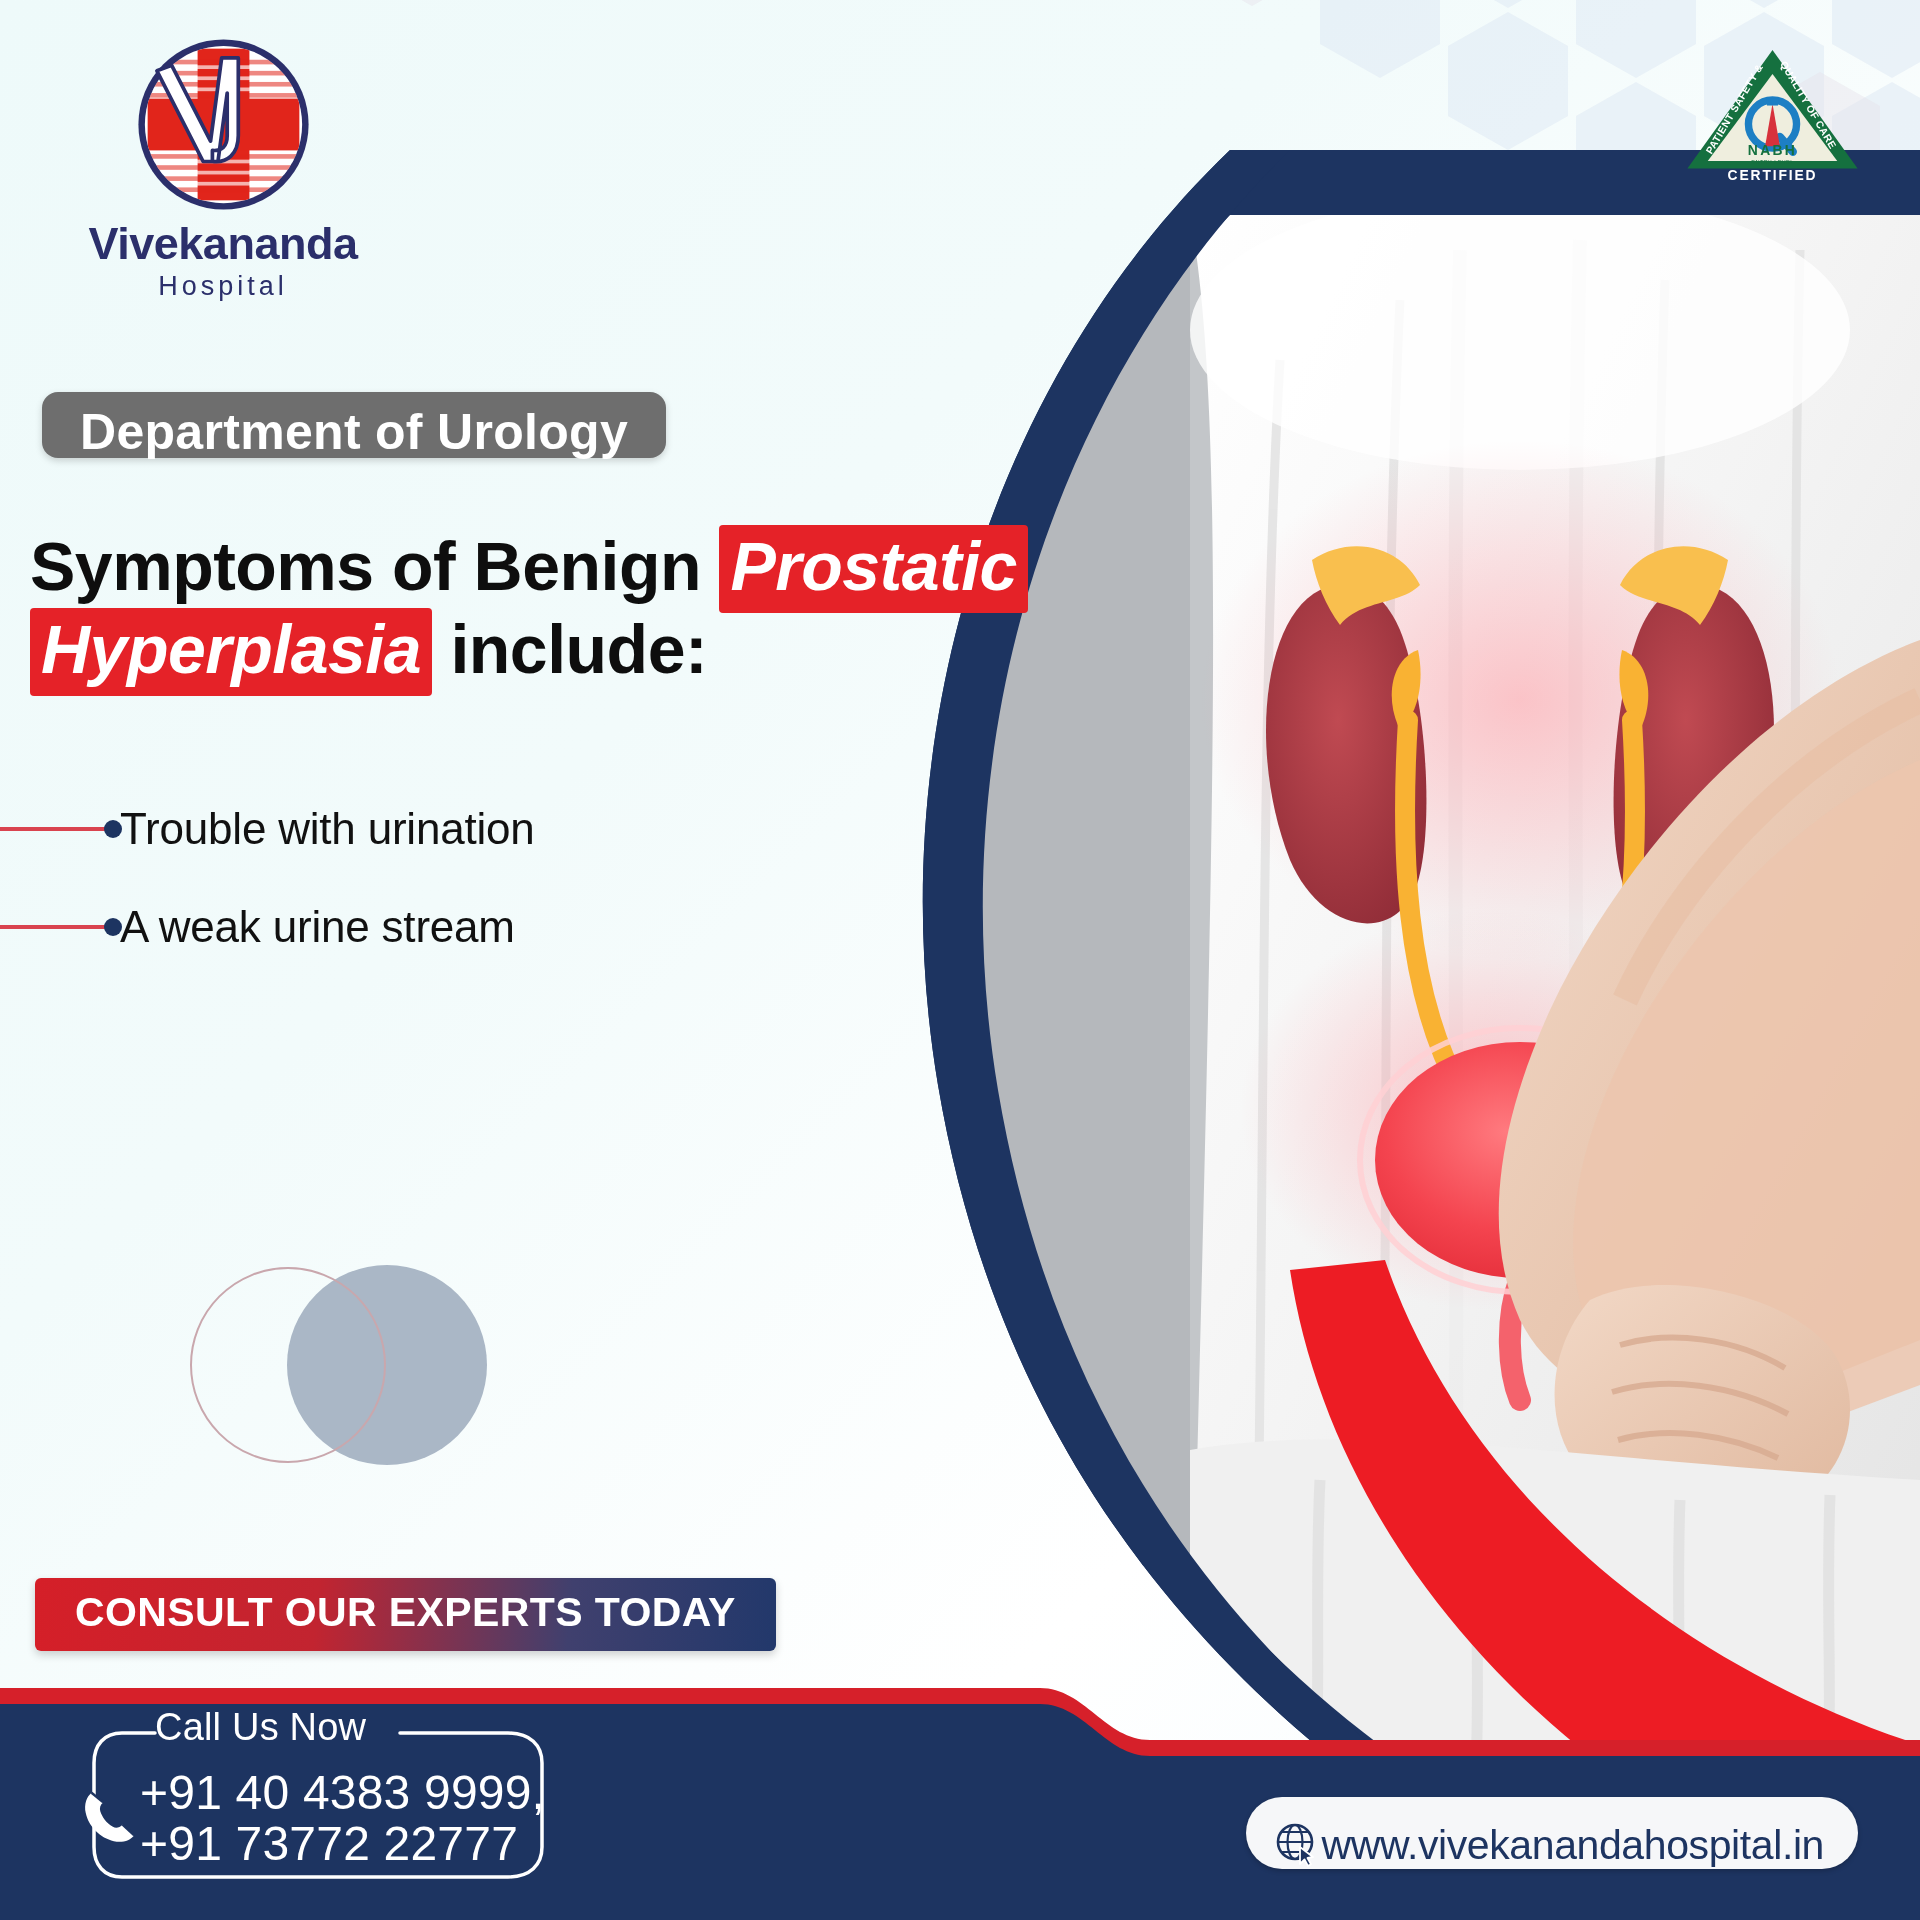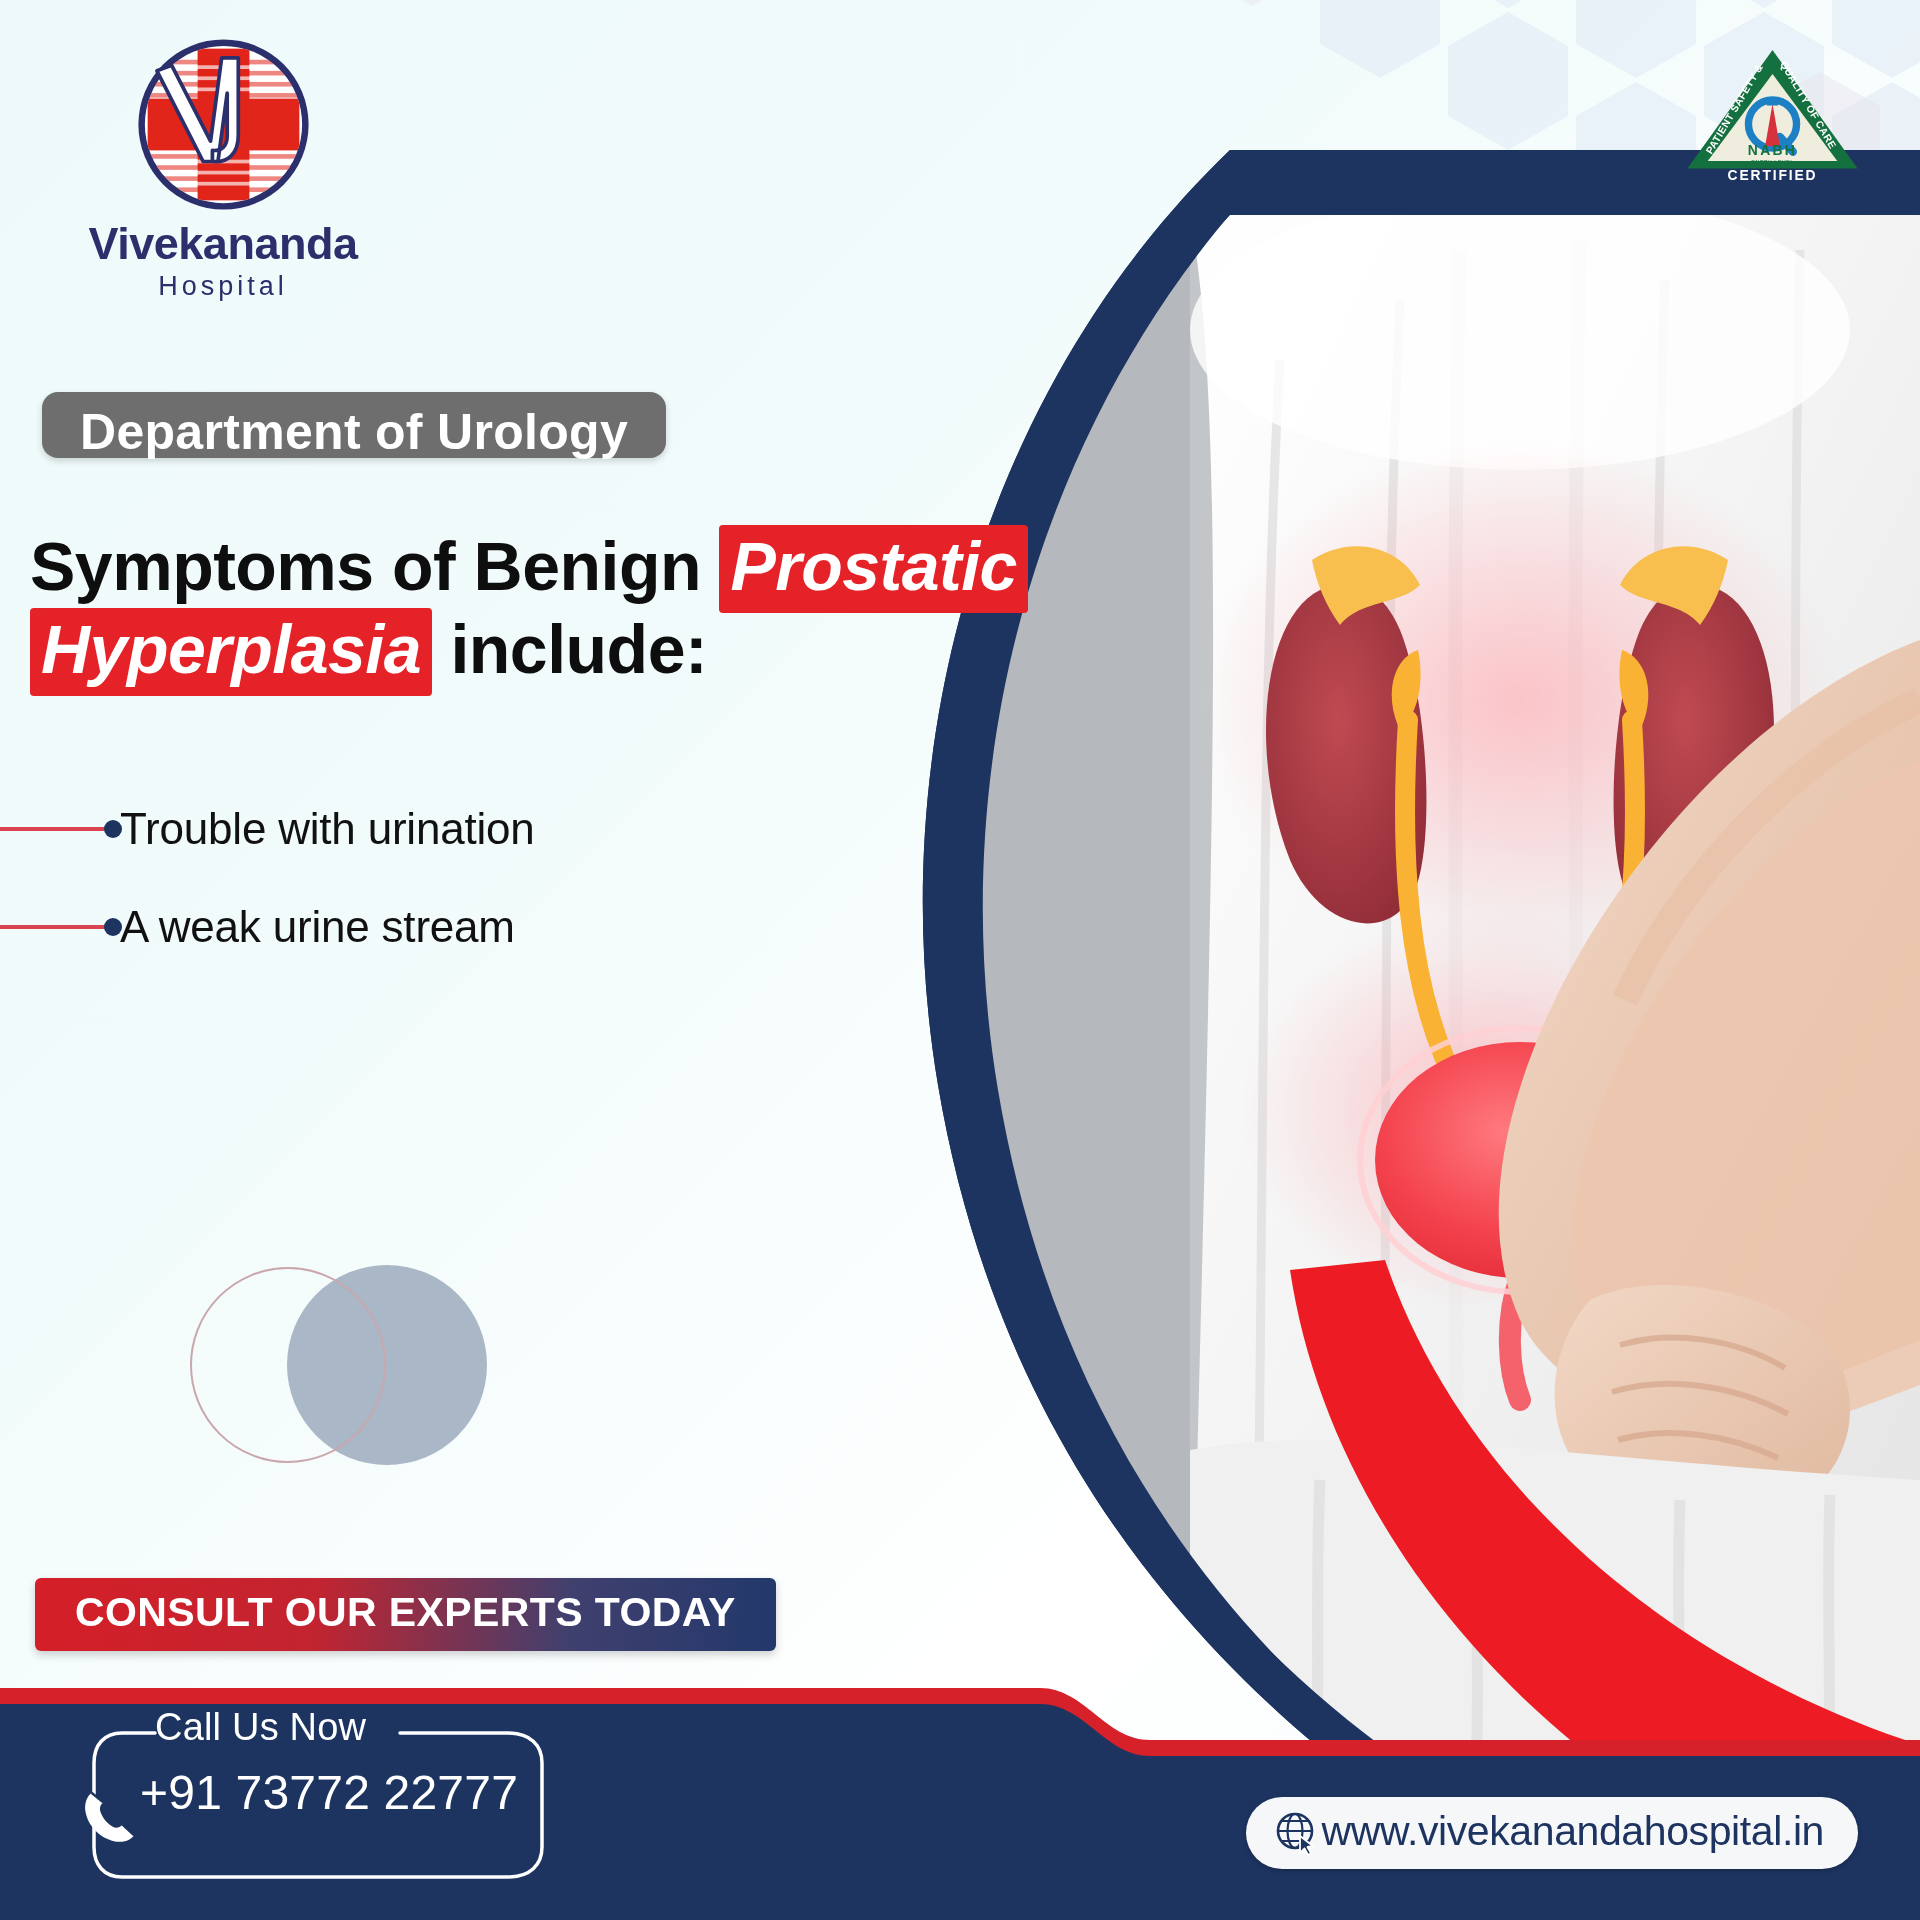--- a/index.html
+++ b/index.html
@@ -379,6 +379,7 @@
     <path d="M 46 41 L 58 52" stroke="#1d3461" stroke-width="2.5"></path>
   </svg>
   <div class="phone-num">
+    <div>+91 40 4383 9999,</div>
     <div>+91 73772 22777</div>
   </div>
 

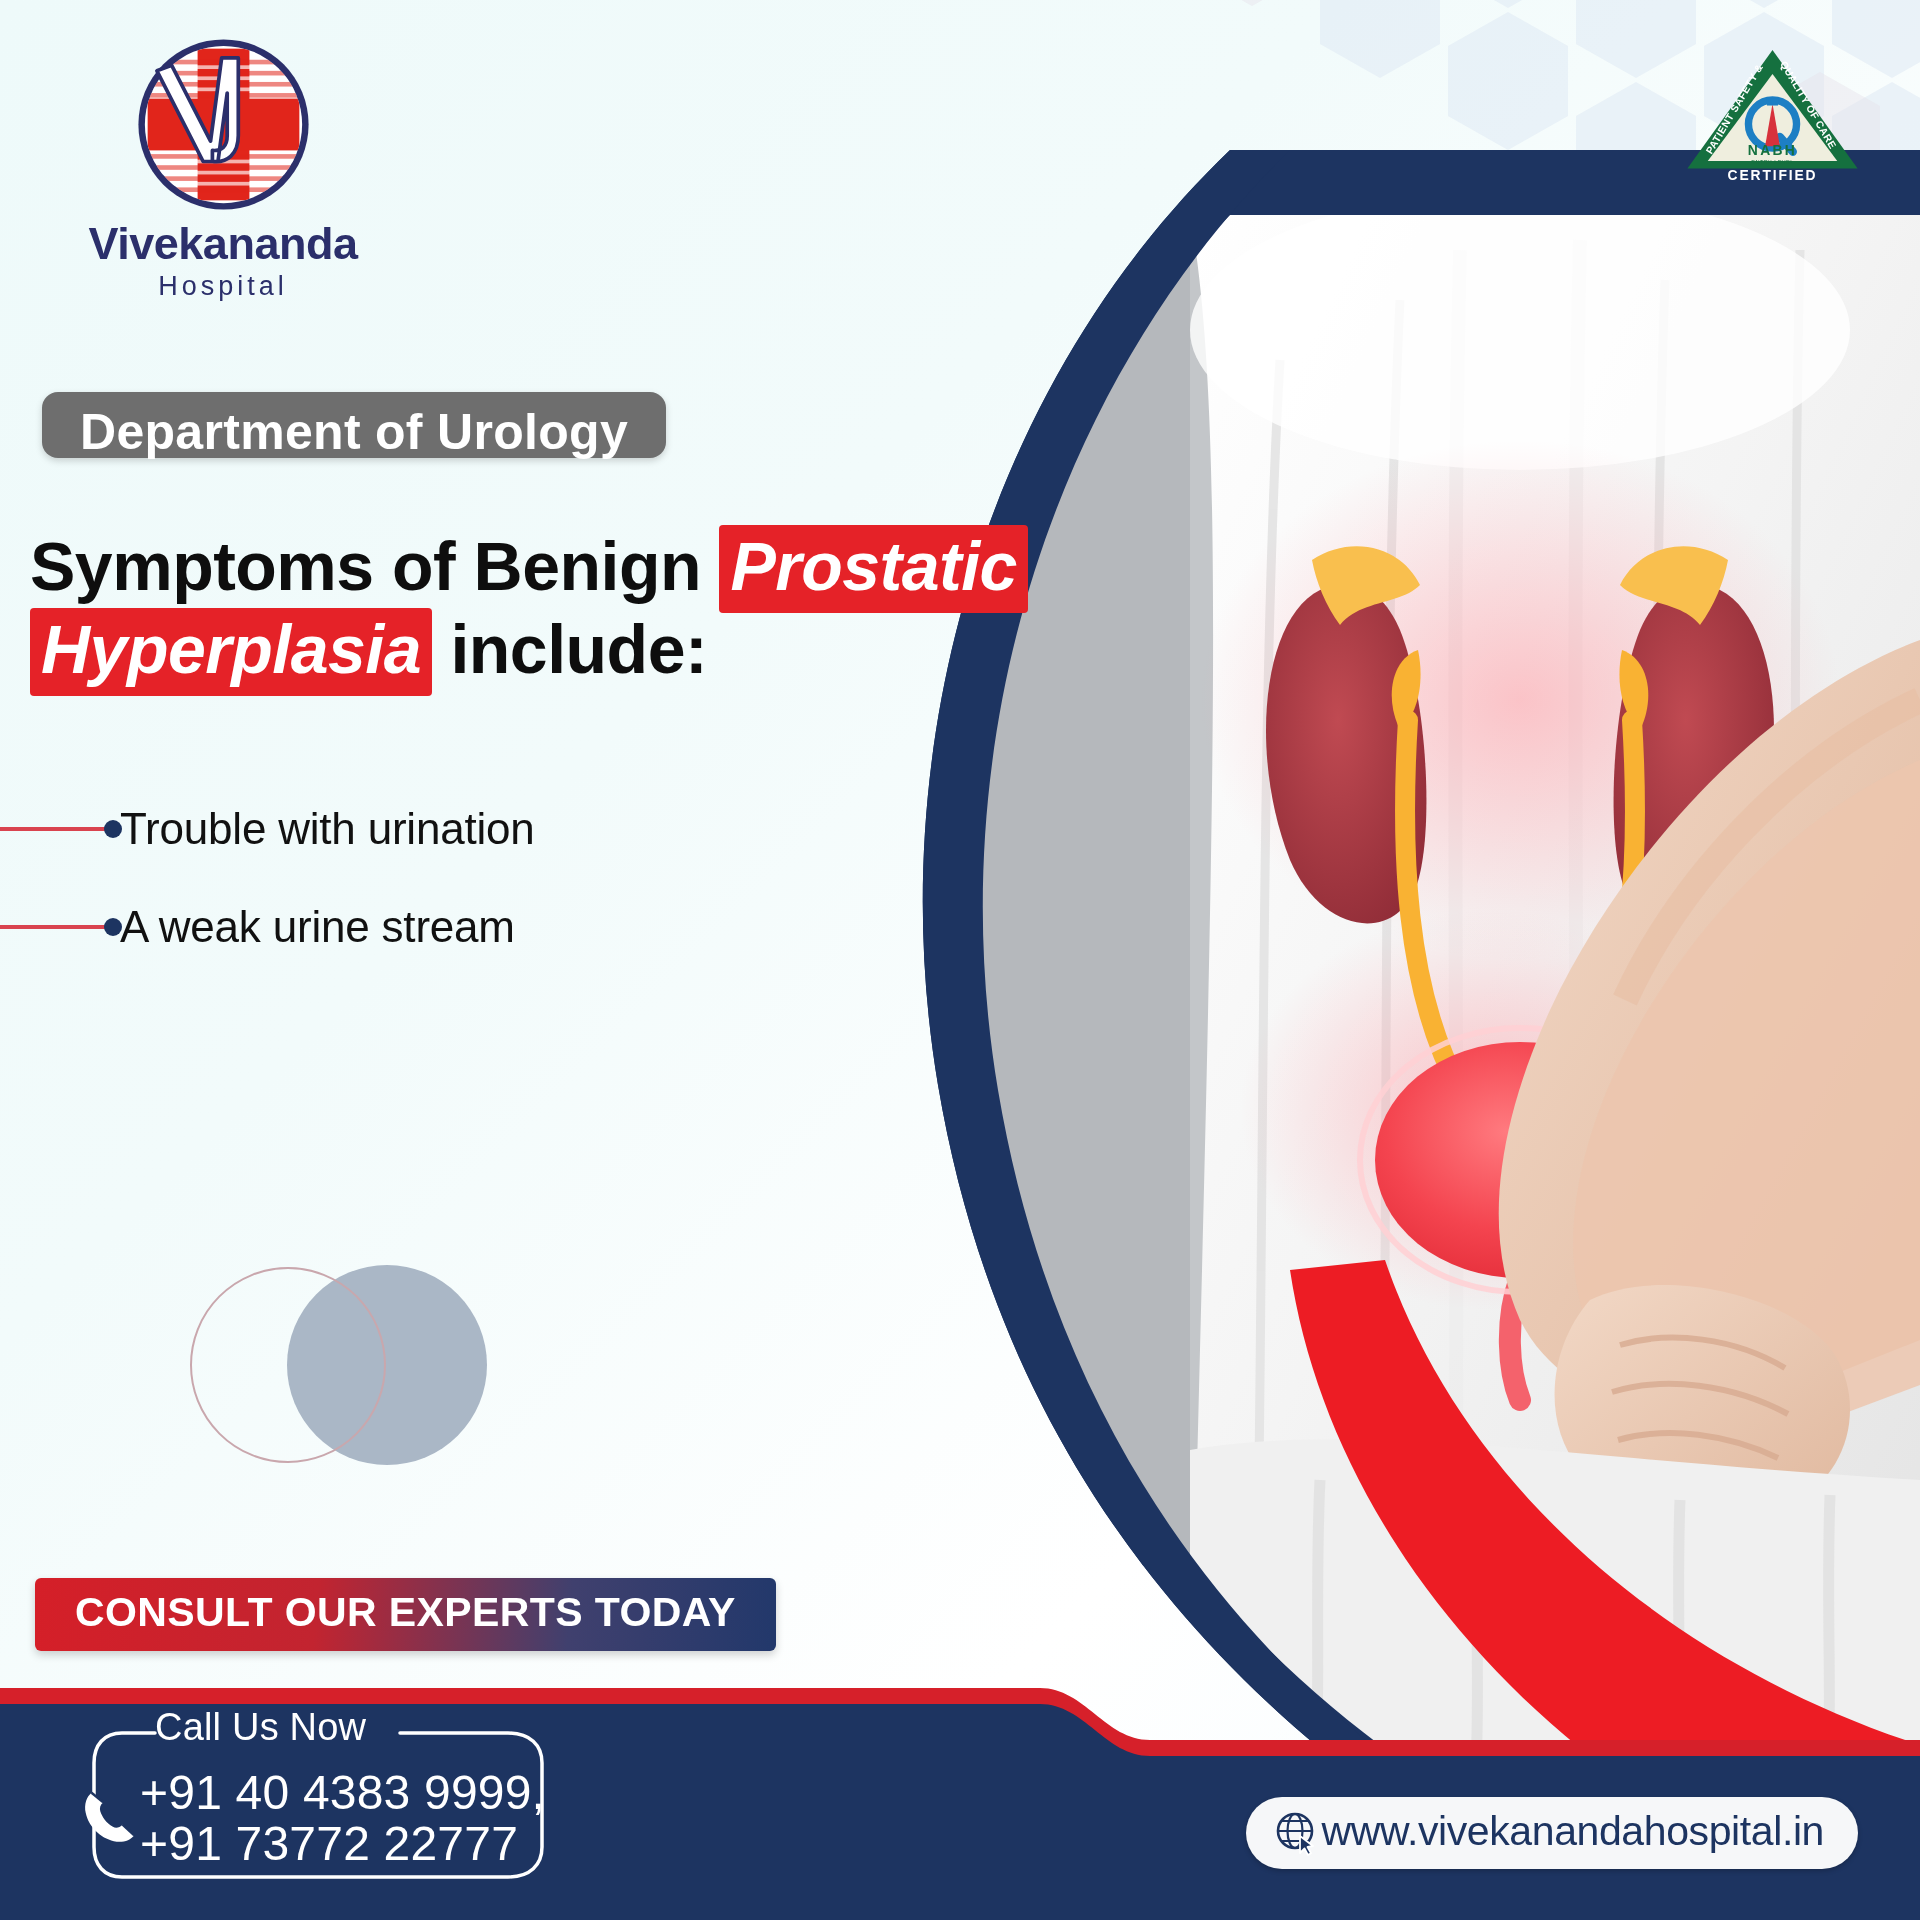--- a/index.html
+++ b/index.html
@@ -127,7 +127,7 @@
   .web-pill {
     position:absolute; right:62px; top:1797px;
     background:#f6f7f9; border-radius:40px;
-    height:72px; display:flex; align-items:center;
+    height:72px; display:flex; align-items:flex-end;
     padding:0 34px 0 26px; 
     box-shadow:0 2px 5px rgba(0,0,0,0.22);
   }

